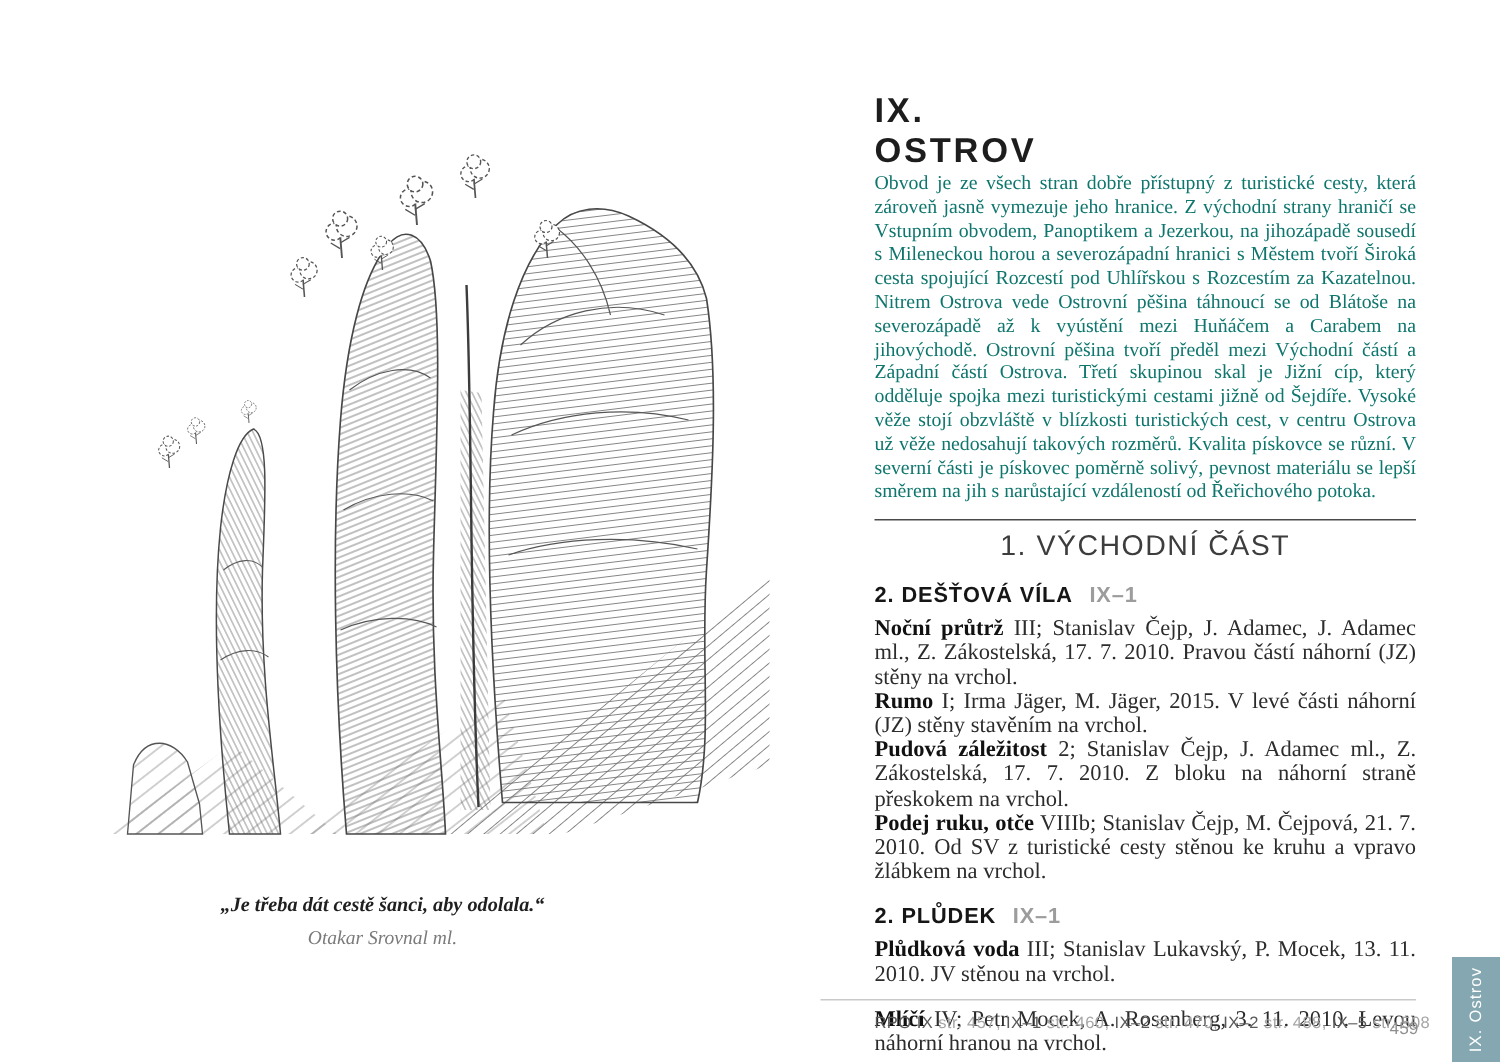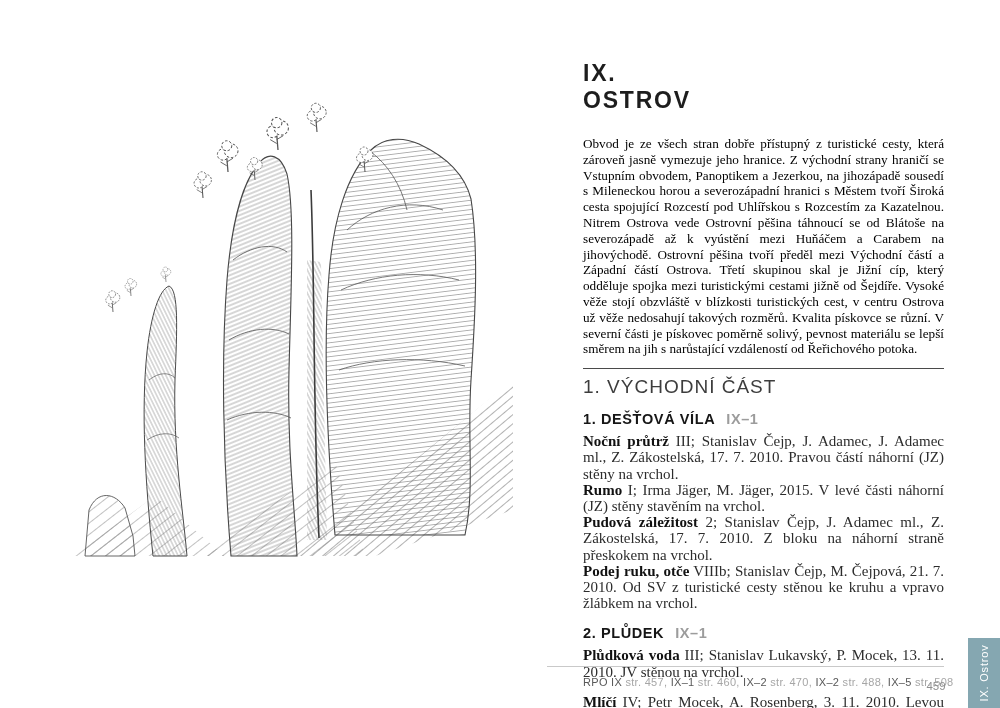--- a/index.html
+++ b/index.html
@@ -20,7 +20,7 @@
   .col { position:absolute; left:583px; top:60px; width:361px; }
   .chapter { text-align:left; font-family:"Liberation Sans","DejaVu Sans",sans-serif;
              font-weight:bold; font-size:23px; line-height:27px; letter-spacing:1.8px; color:#1d1d1d; }
-  .intro { margin-top:22px; font-size:13.2px; line-height:15.8px; text-align:justify; color:#000000; }
+  .intro { font-size:13.2px; line-height:15.8px; text-align:justify; color:#0f766e; }
 
   .part-rule { margin-top:11px; border-top:1px solid #4a4a4a; height:0; }
   .part-title { margin-top:7px; text-align:left; font-family:"Liberation Sans","DejaVu Sans",sans-serif;

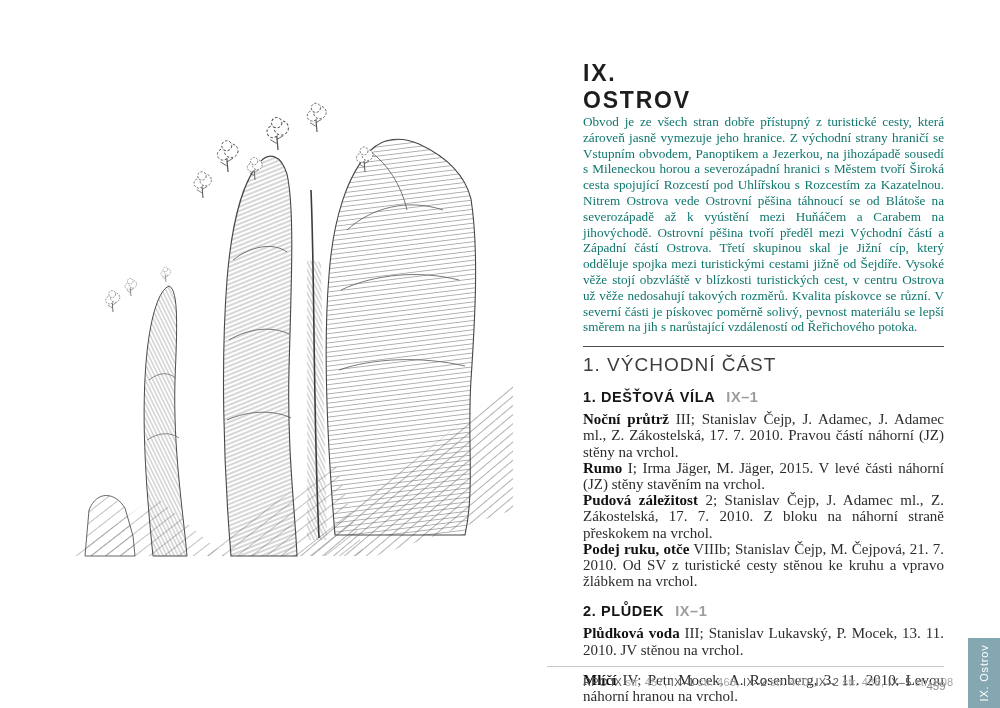--- a/index.html
+++ b/index.html
@@ -23,7 +23,7 @@
   .intro { font-size:13.2px; line-height:15.8px; text-align:justify; color:#0f766e; }
 
   .part-rule { margin-top:11px; border-top:1px solid #4a4a4a; height:0; }
-  .part-title { margin-top:7px; text-align:left; font-family:"Liberation Sans","DejaVu Sans",sans-serif;
+  .part-title { margin-top:7px; text-align:center; font-family:"Liberation Sans","DejaVu Sans",sans-serif;
                 font-weight:normal; font-size:19px; line-height:21px; letter-spacing:1px; color:#3d3d3d; }
 
   .subsection { margin-top:14px; }

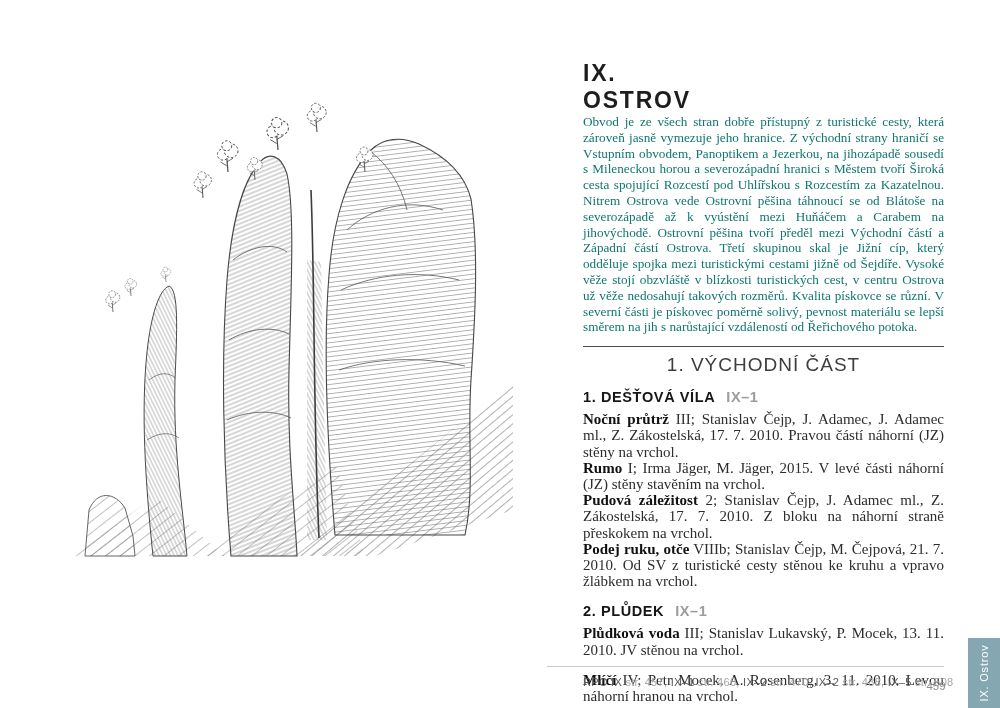--- a/index.html
+++ b/index.html
@@ -130,7 +130,7 @@
 
     <div id="sections">
         <div class="subsection">
-          <h3 class="sub-heading"><span class="sub-title">1. DEŠŤOVÁ VÍLA</span><span class="sub-ref">IX–1</span></h3>
+          <h3 class="sub-heading"><span class="sub-title">2. DEŠŤOVÁ VÍLA</span><span class="sub-ref">IX–1</span></h3>
           <p class="route"><b>Noční průtrž</b> III; Stanislav Čejp, J. Adamec, J. Adamec ml., Z. Zákostelská, 17. 7. 2010. Pravou částí náhorní (JZ) stěny na vrchol.</p>
           <p class="route"><b>Rumo</b> I; Irma Jäger, M. Jäger, 2015. V levé části náhorní (JZ) stěny stavěním na vrchol.</p>
           <p class="route"><b>Pudová záležitost</b> 2; Stanislav Čejp, J. Adamec ml., Z. Zákostelská, 17. 7. 2010. Z bloku na náhorní straně přeskokem na vrchol.</p>

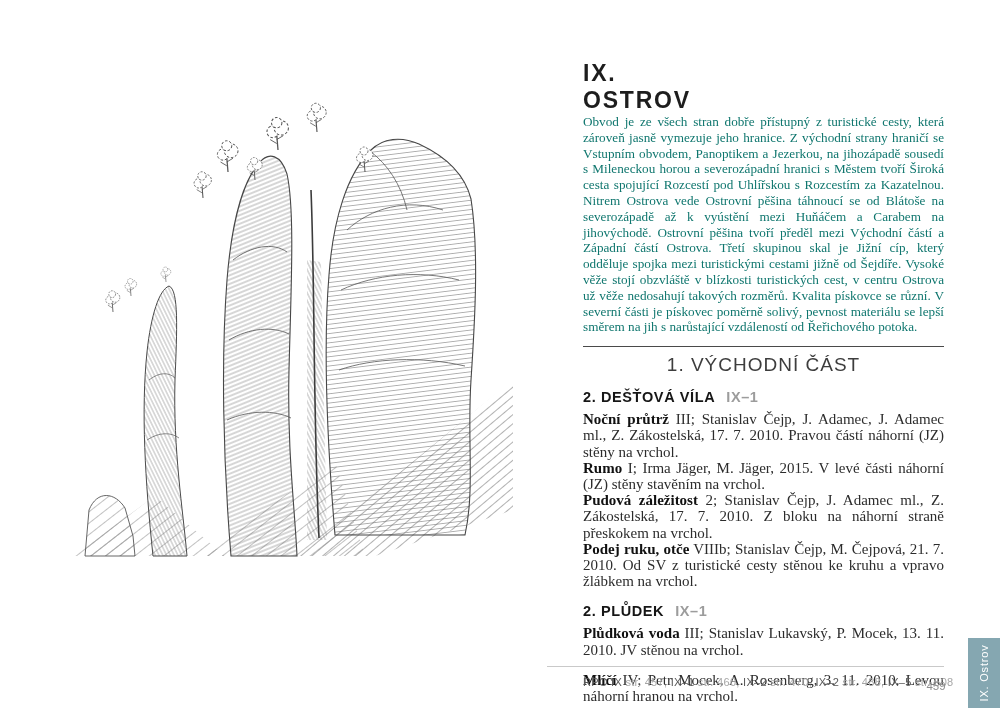--- a/index.html
+++ b/index.html
@@ -116,6 +116,10 @@
     </svg>
   </figure>
 
+  <div class="fig-caption">
+    <div class="fig-quote">„Je třeba dát cestě šanci, aby odolala.“</div>
+    <div class="fig-author">Otakar Srovnal ml.</div>
+  </div>
 
   <div class="col">
     <h1 class="chapter">

